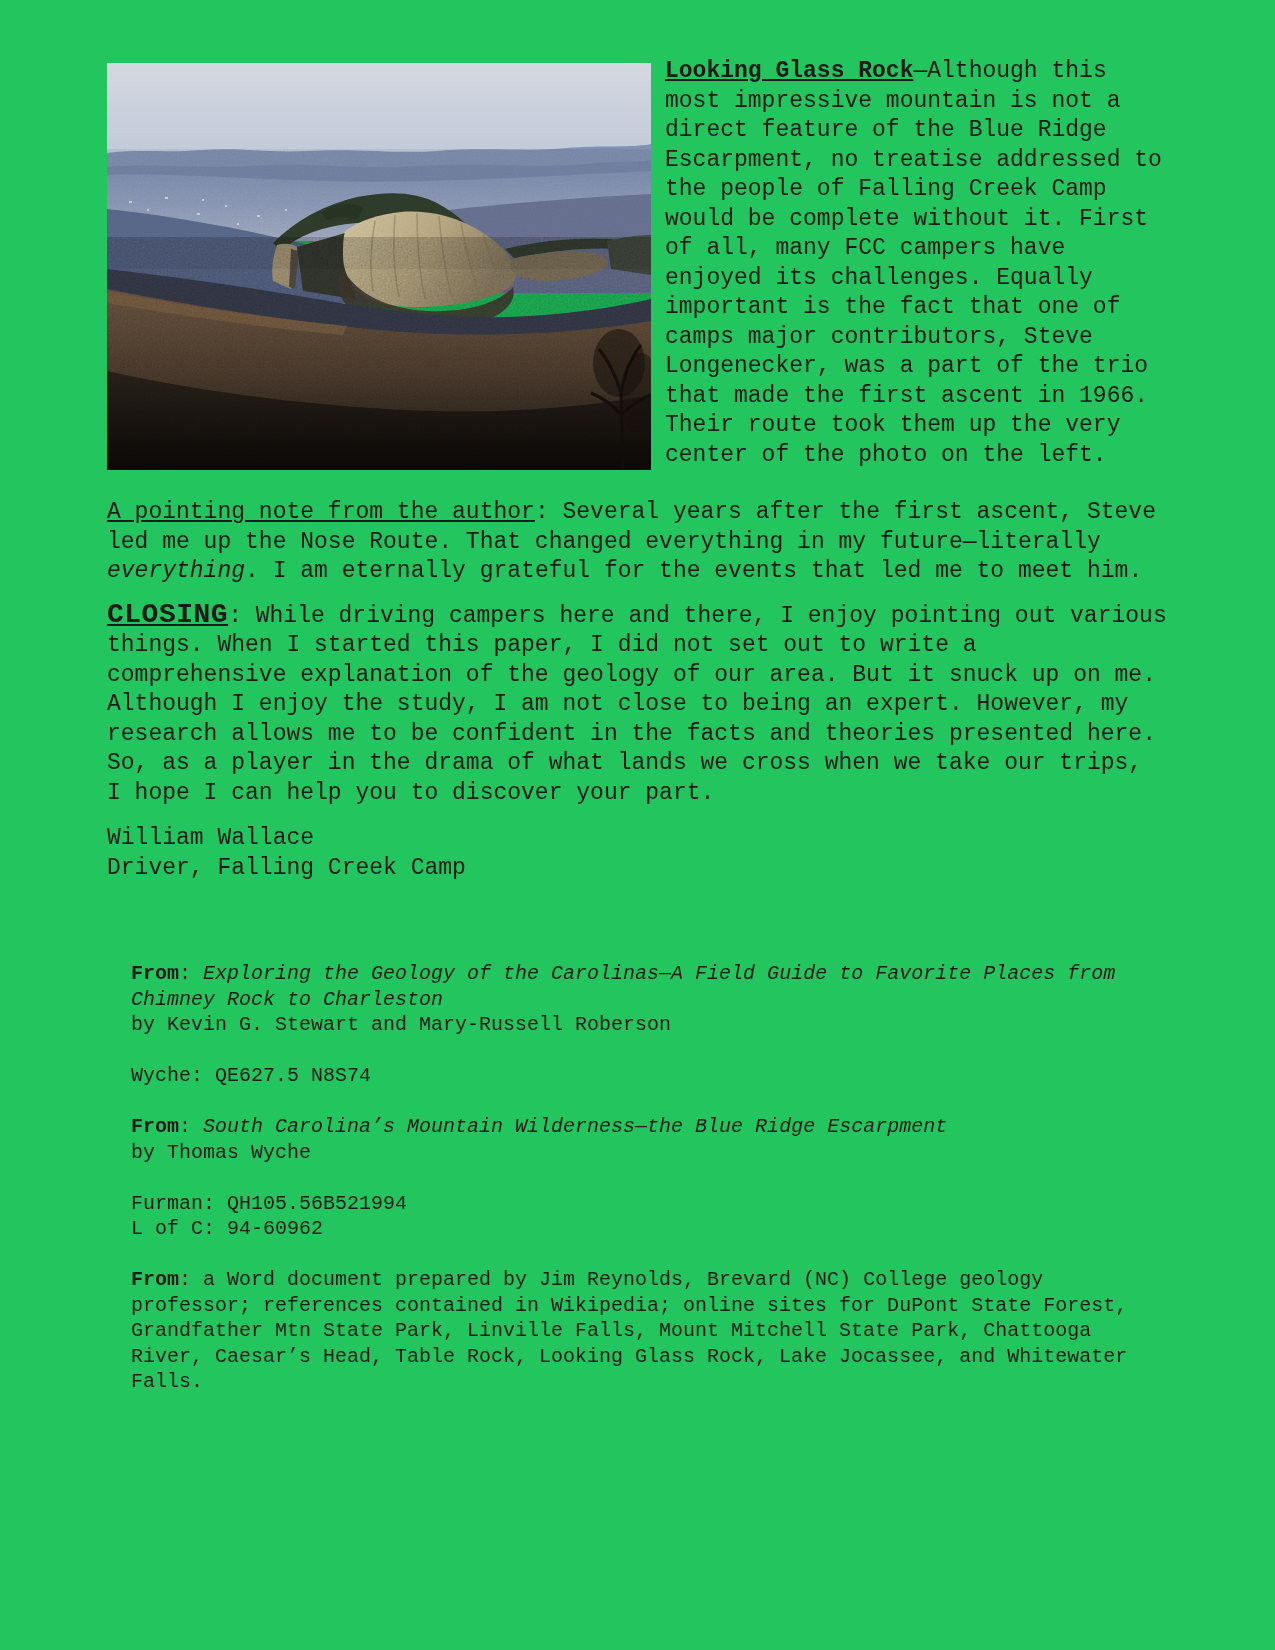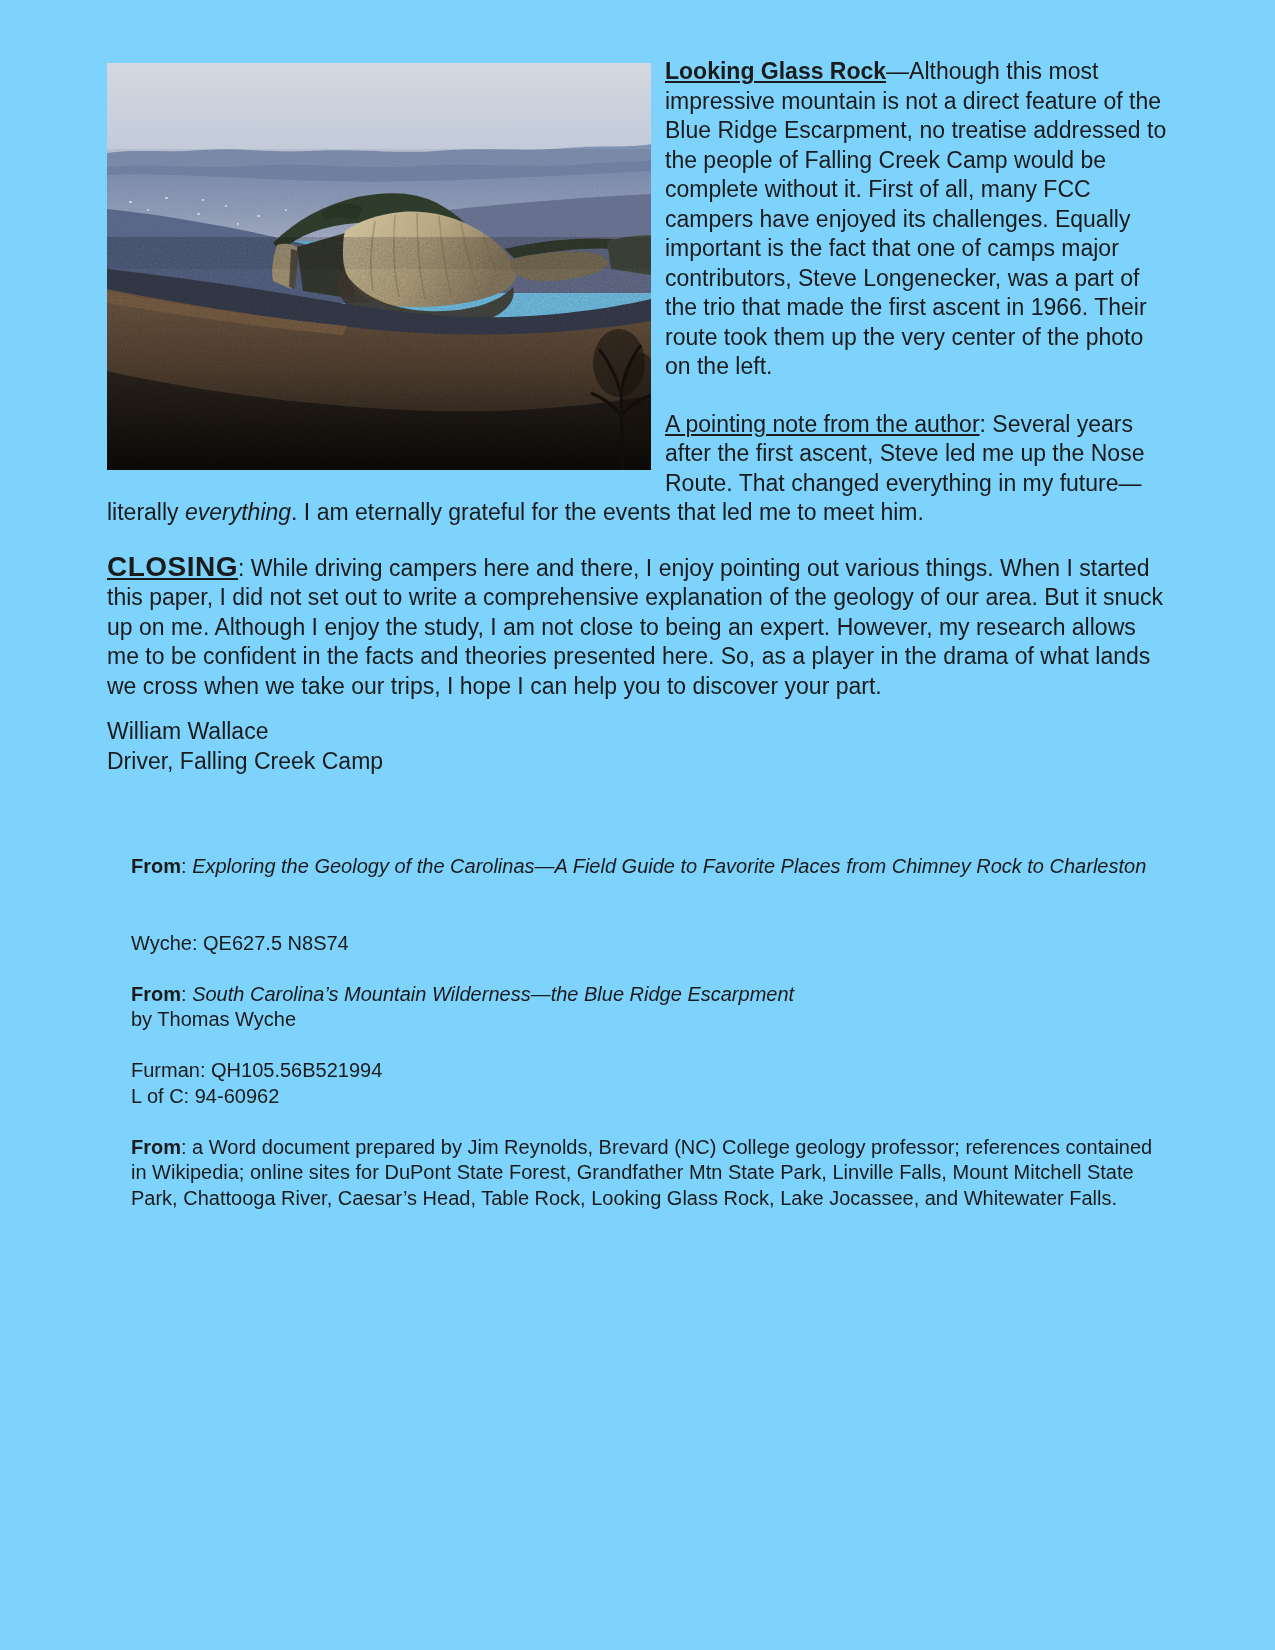--- a/index.html
+++ b/index.html
@@ -9,8 +9,8 @@
     height: 1650px;
     box-sizing: border-box;
     padding: 57px 106px 0 107px;
-    background: #7dd3fc;
-    font-family: Liberation Sans, sans-serif;
+    background: #22c55e;
+    font-family: Liberation Mono, monospace;
     color: #1b1b1b;
     overflow: hidden;
   }

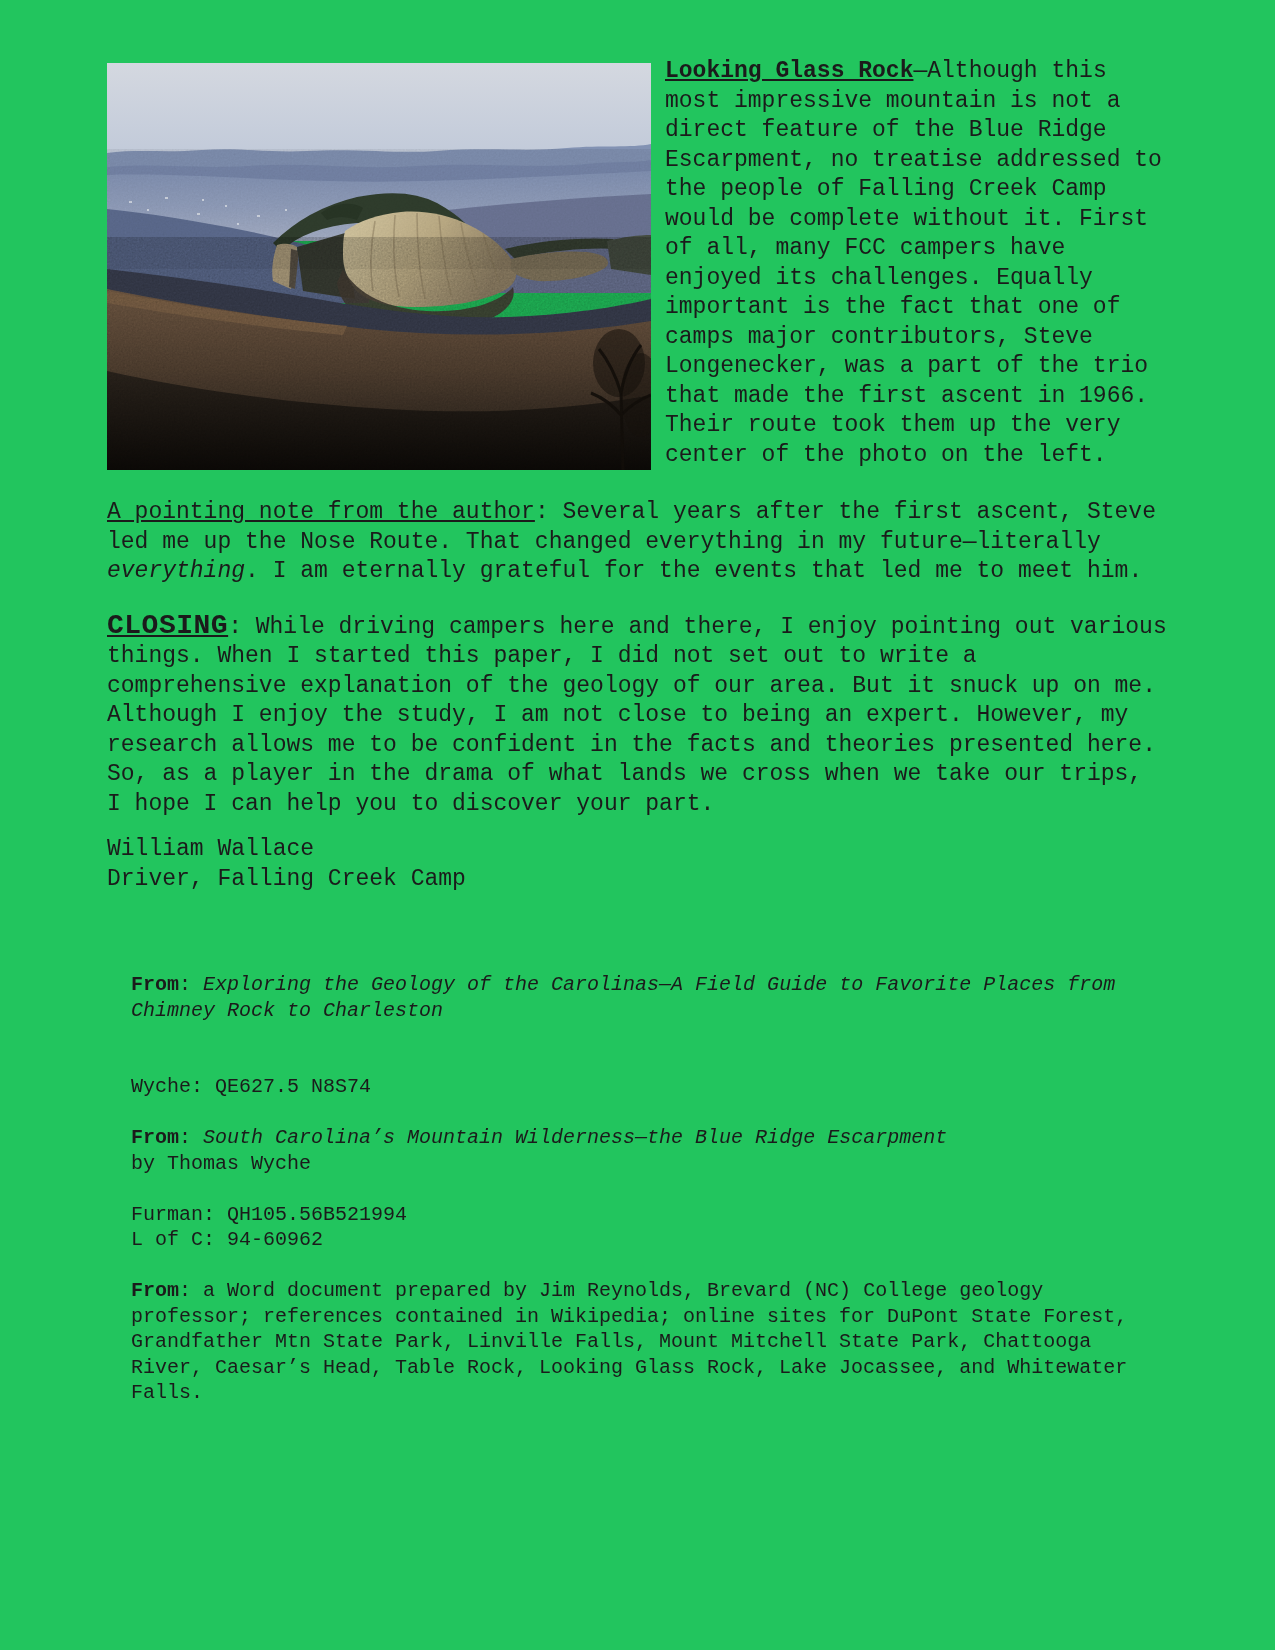--- a/index.html
+++ b/index.html
@@ -27,7 +27,7 @@
   .i { font-style: italic; }
   .closing-head { font-size: 28px; letter-spacing: 0.5px; }
   .p-note    { margin-top: 28px; }
-  .p-closing { margin-top: 24px; }
+  .p-closing { margin-top: 13px; }
   .p-sig     { margin-top: 16px; }
   .refs      { margin-top: 78px; margin-left: 24px; }
   .ref { font-size: 20px; line-height: 25.5px; }

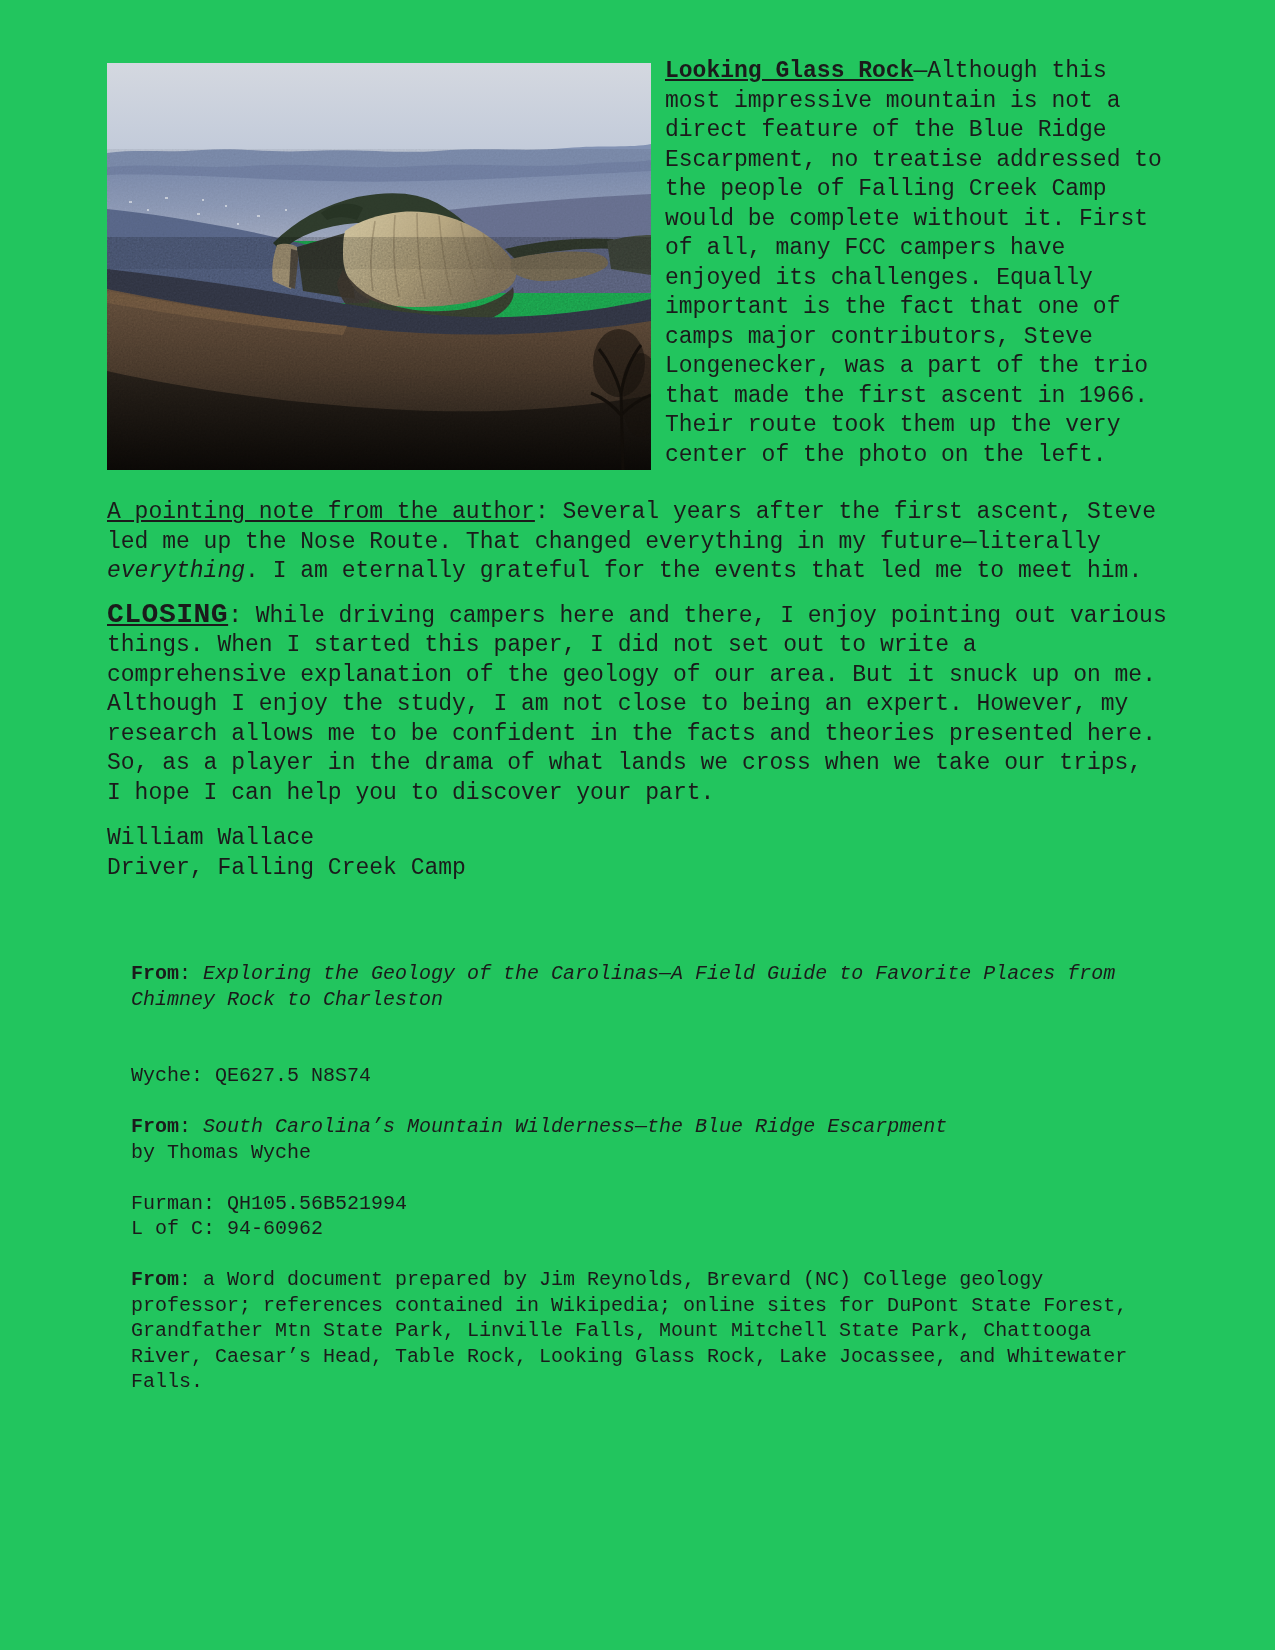--- a/index.html
+++ b/index.html
@@ -170,7 +170,7 @@
 
     <p class="ref">
       <span class="b">From</span><span>: </span><span class="i">Exploring the Geology of the Carolinas—A Field Guide to Favorite Places from Chimney Rock to Charleston</span><br>
-      <br>
+      <span>by Kevin G. Stewart and Mary-Russell Roberson</span><br>
       <br>
       <span>Wyche: QE627.5 N8S74</span>
     </p>

